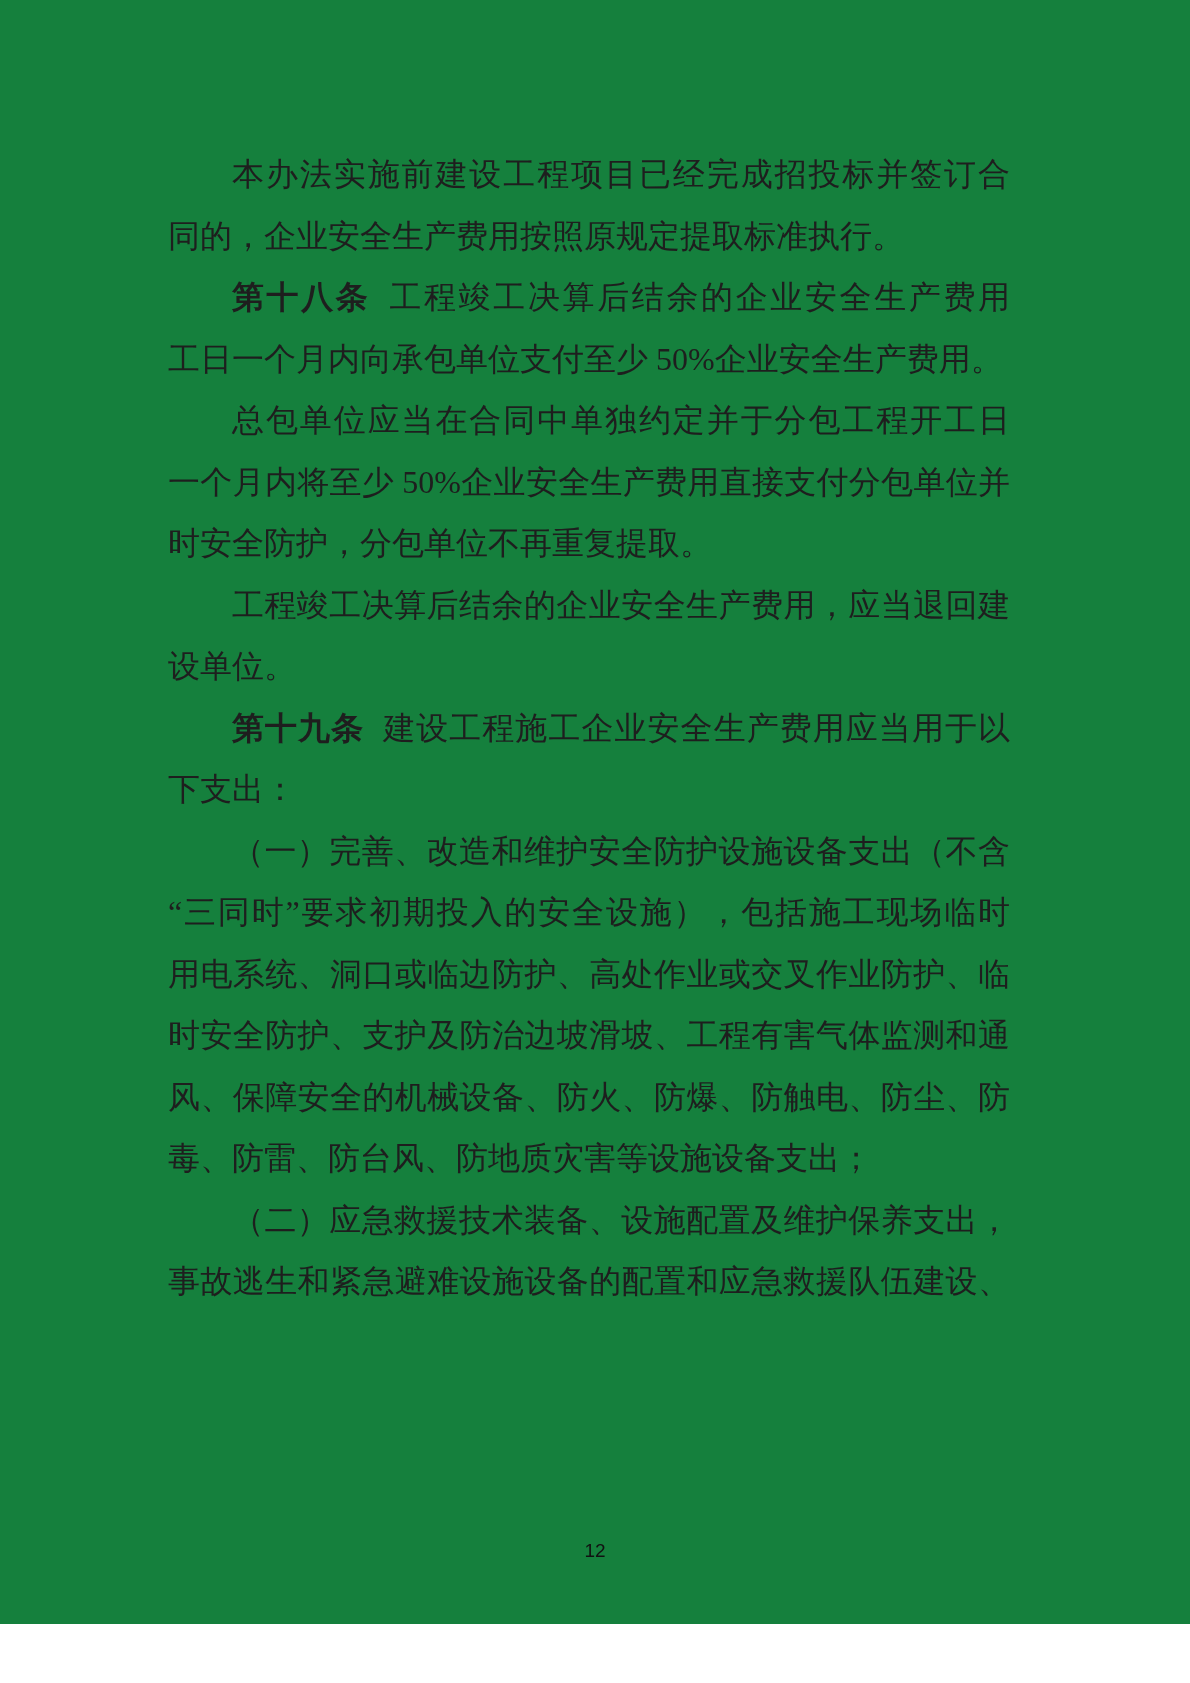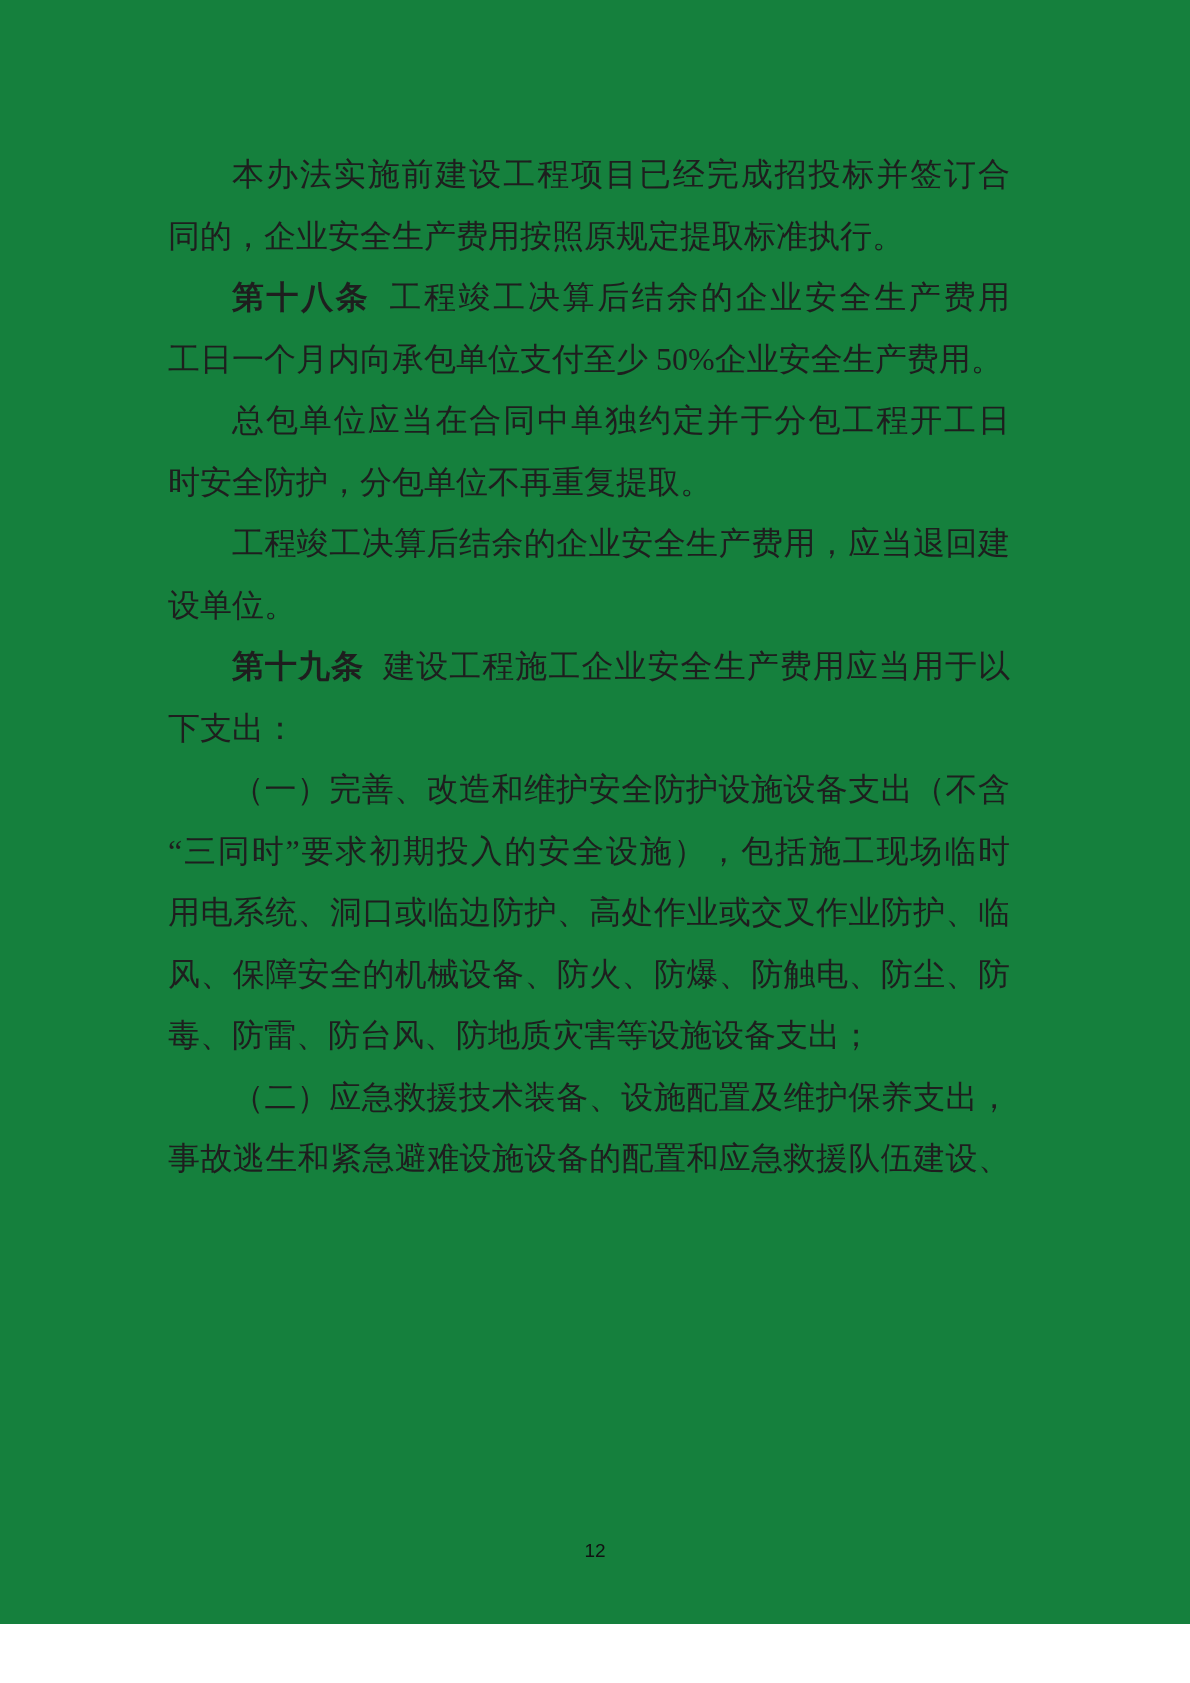--- a/index.html
+++ b/index.html
@@ -66,6 +66,7 @@
     <div class="ln pend"><span>工日一个月内向承包单位支付至少 50%企业安全生产费用。</span></div>
 
     <div class="ln first"><span>总包单位应当在合同中单独约定并于分包工程开工日</span></div>
+    <div class="ln"><span>一个月内将至少 50%企业安全生产费用直接支付分包单位并</span></div>
     <div class="ln pend"><span>时安全防护，分包单位不再重复提取。</span></div>
 
     <div class="ln first"><span>工程竣工决算后结余的企业安全生产费用，应当退回建</span></div>

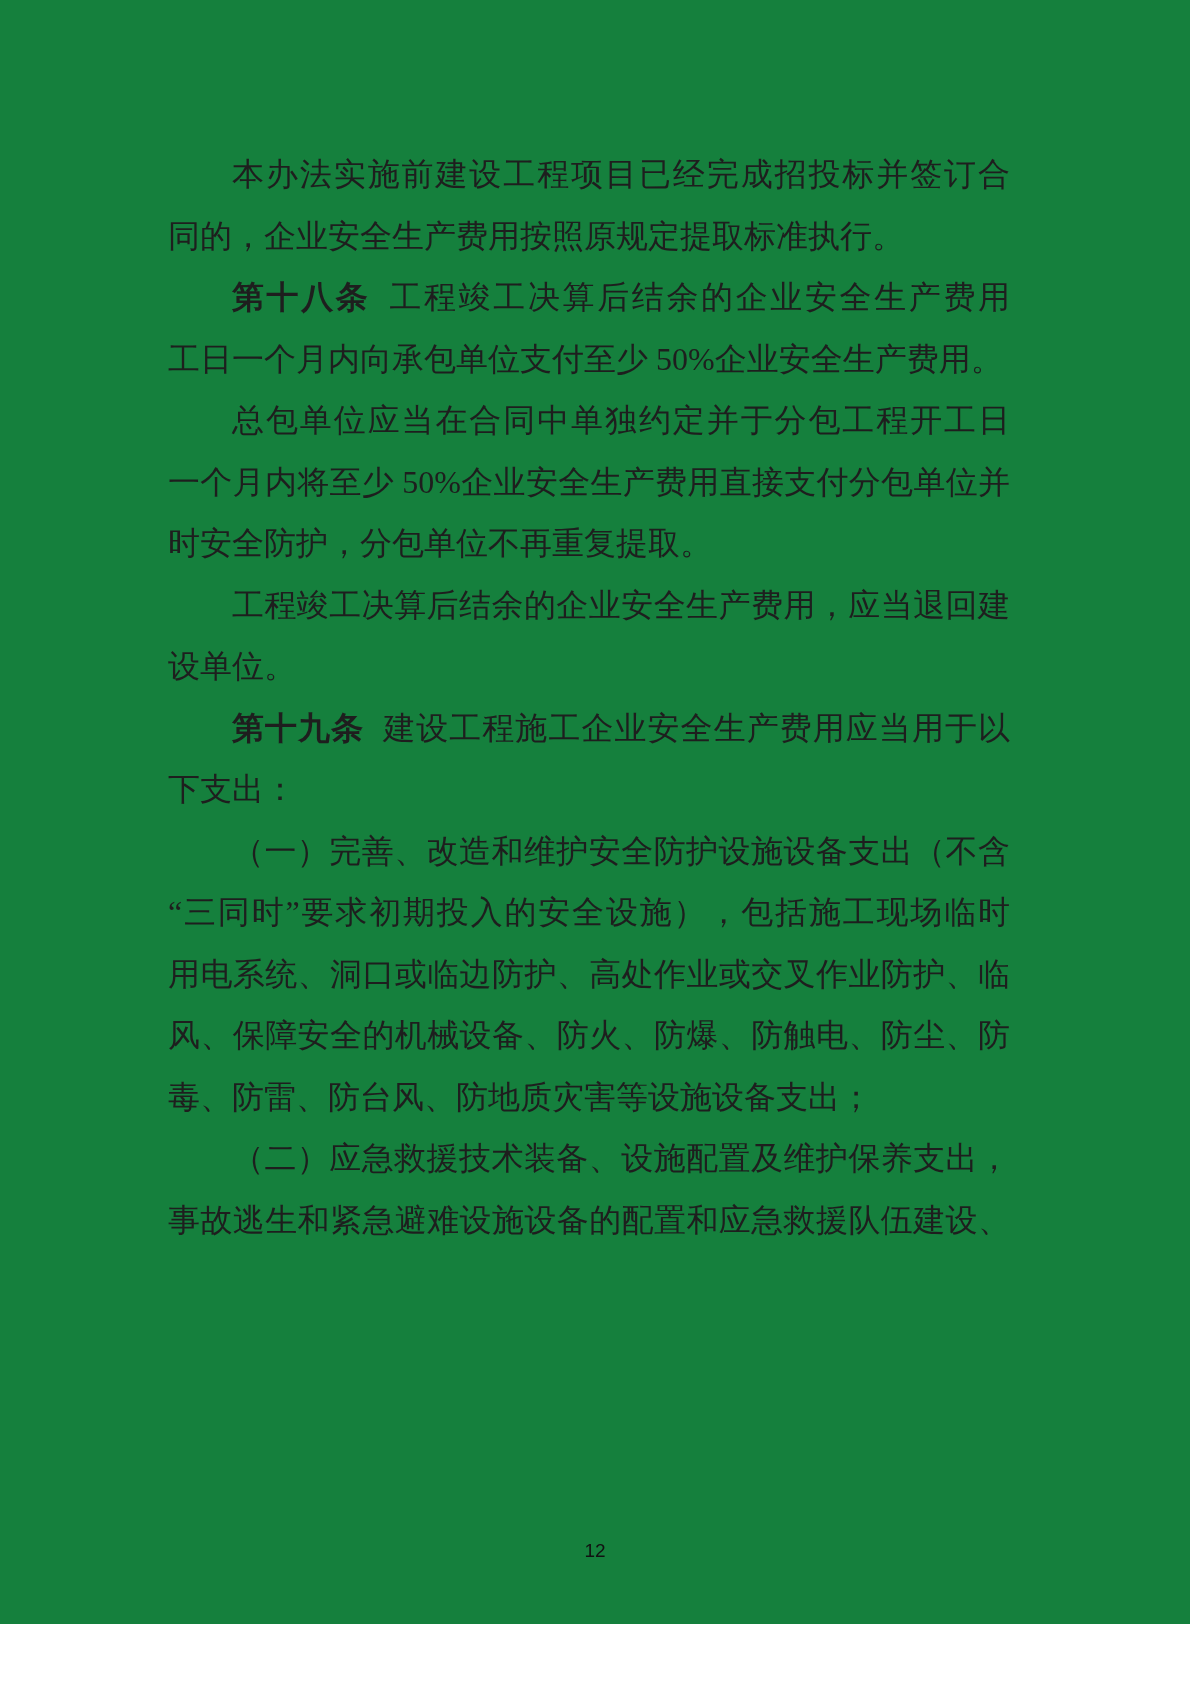--- a/index.html
+++ b/index.html
@@ -78,6 +78,7 @@
     <div class="ln first"><span>（一）完善、改造和维护安全防护设施设备支出（不含</span></div>
     <div class="ln"><span>“三同时”要求初期投入的安全设施），包括施工现场临时</span></div>
     <div class="ln"><span>用电系统、洞口或临边防护、高处作业或交叉作业防护、临</span></div>
+    <div class="ln"><span>时安全防护、支护及防治边坡滑坡、工程有害气体监测和通</span></div>
     <div class="ln"><span>风、保障安全的机械设备、防火、防爆、防触电、防尘、防</span></div>
     <div class="ln pend"><span>毒、防雷、防台风、防地质灾害等设施设备支出；</span></div>
 

